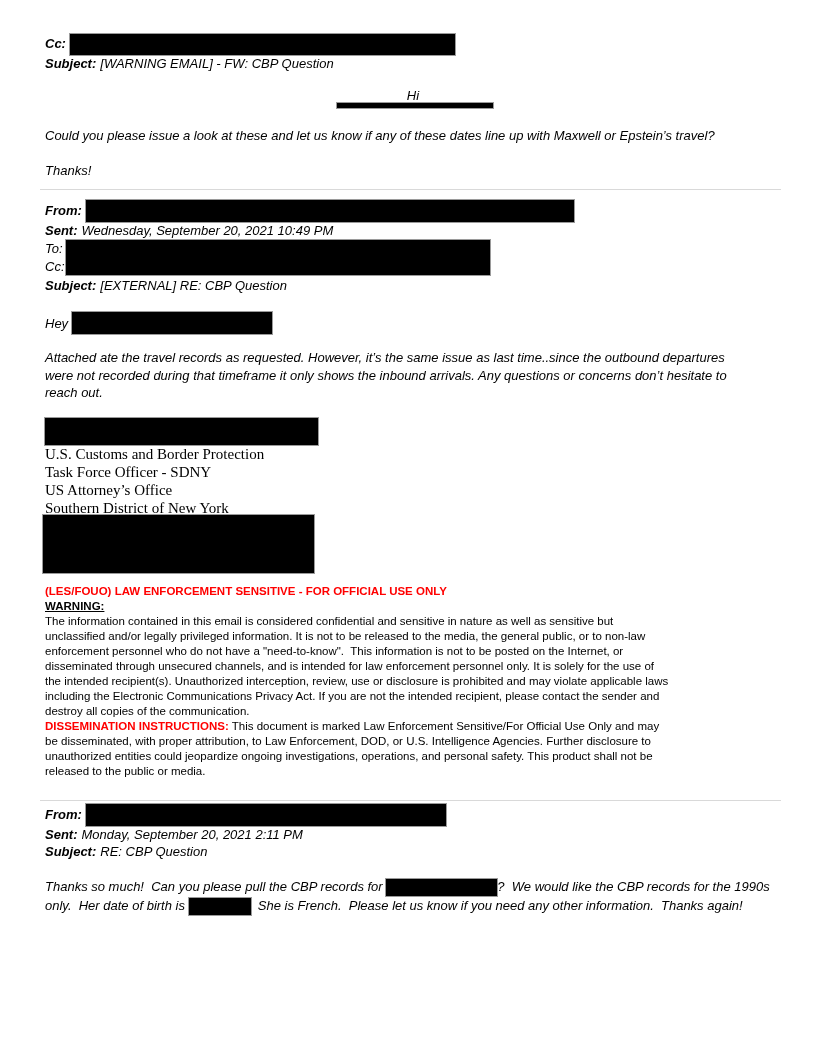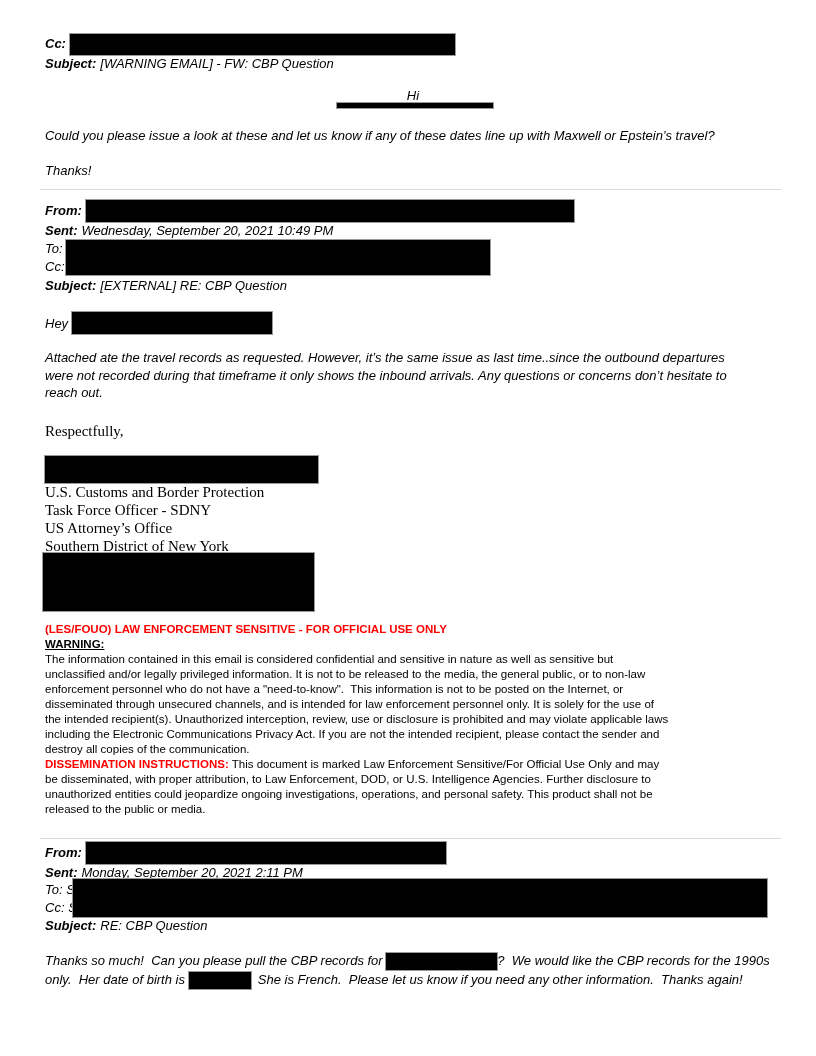--- a/index.html
+++ b/index.html
@@ -90,7 +90,6 @@
 were not recorded during that timeframe it only shows the inbound arrivals. Any questions or concerns don’t hesitate to
 reach out.</p>
 
-    <div class="serif" style="margin-top:20px;">Respectfully,</div>
 
     <span class="redact blk" style="width:273px;height:27px;margin-top:16px;"></span>
 

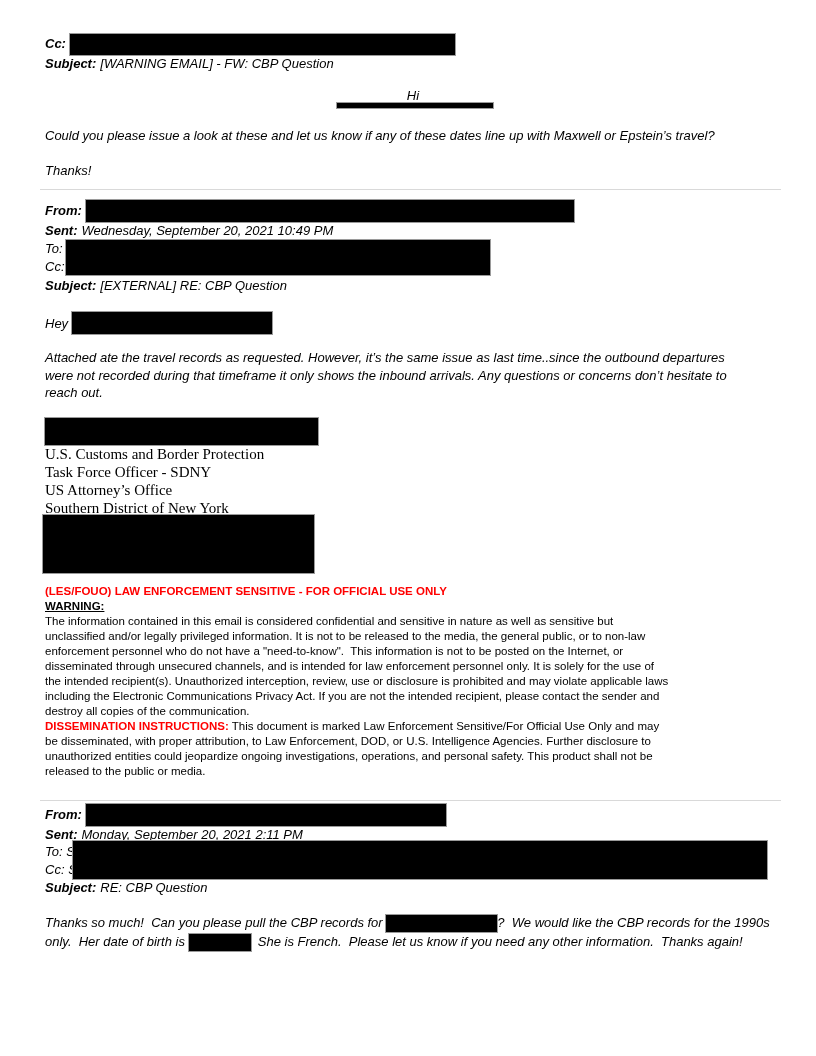--- a/index.html
+++ b/index.html
@@ -129,17 +129,6 @@
         <span class="lbl">Sent:</span>
         <span class="val">Monday, September 20, 2021 2:11 PM</span>
       </div>
-      <div class="tocc cal" style="height:36px;">
-        <div style="line-height:18px;">
-          <span class="lbl">To:</span>
-          <span>S</span>
-        </div>
-        <div style="line-height:18px;">
-          <span class="lbl">Cc:</span>
-          <span>S</span>
-        </div>
-        <span class="redact abs" style="left:28px;top:-2px;width:694px;height:38px;"></span>
-      </div>
       <div class="hrow cal" style="height:17px;">
         <span class="lbl">Subject:</span>
         <span class="val">RE: CBP Question</span>

